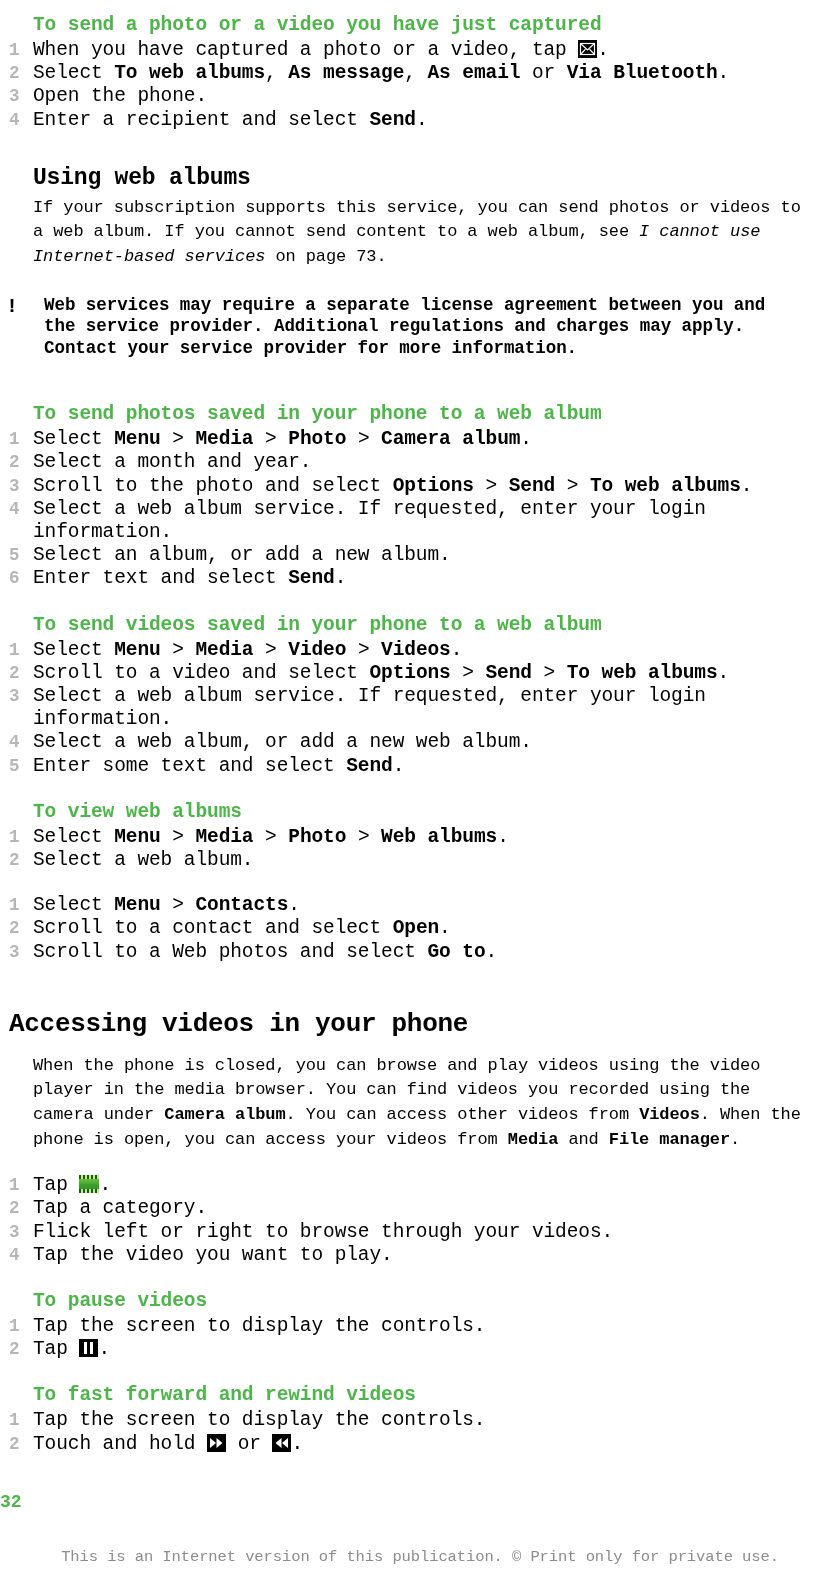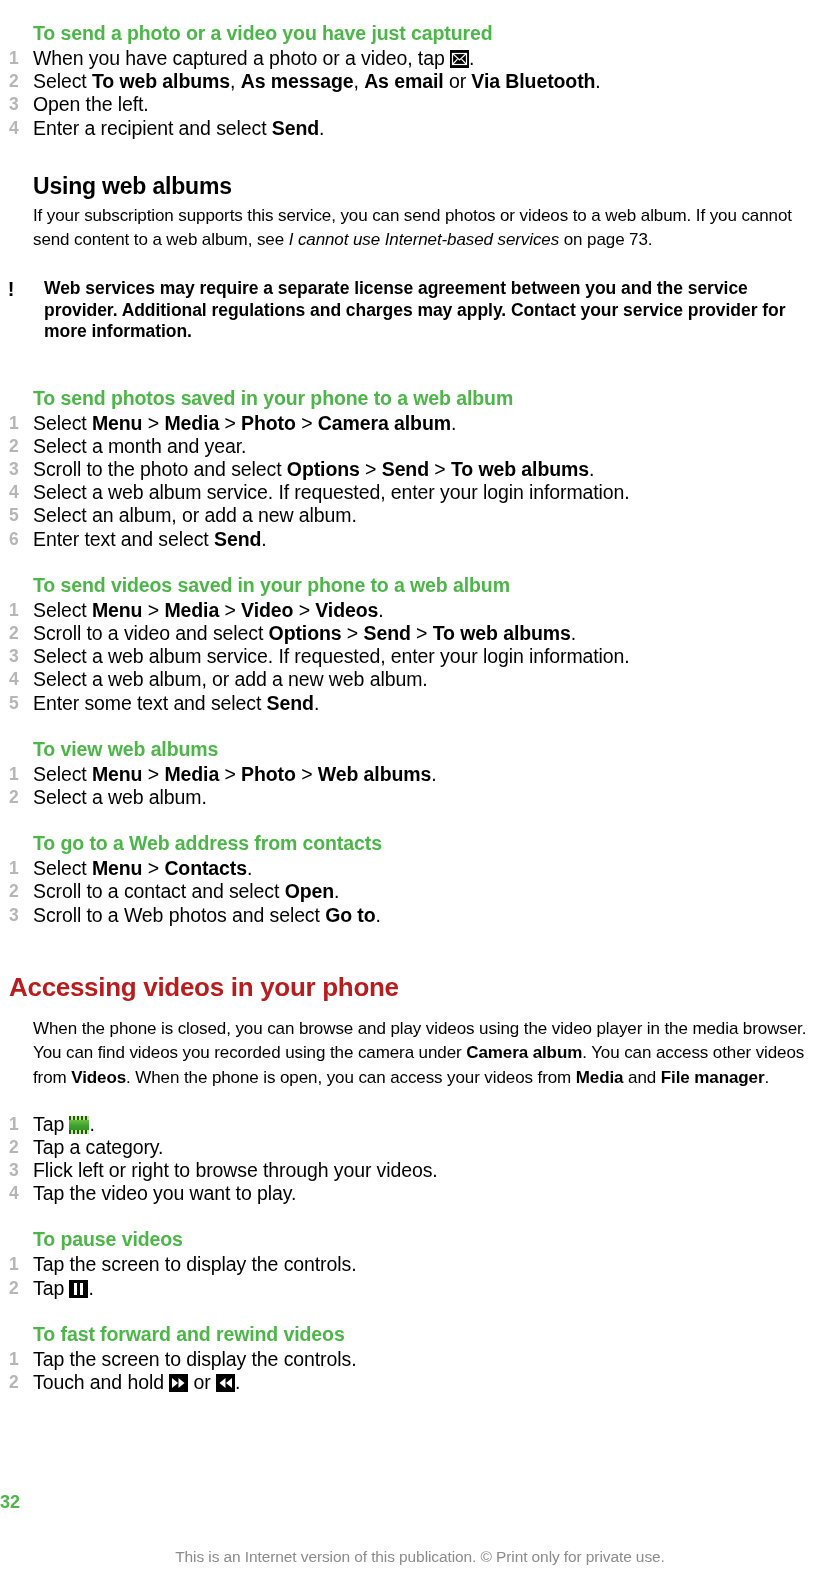--- a/index.html
+++ b/index.html
@@ -20,7 +20,8 @@
     width: 824px;
     height: 1590px;
     box-sizing: border-box;
-    padding: 13px 10px 0 0;
+    padding: 5px 10px 0 0;
+    font-family: Liberation Mono, monospace;
   }
 
   

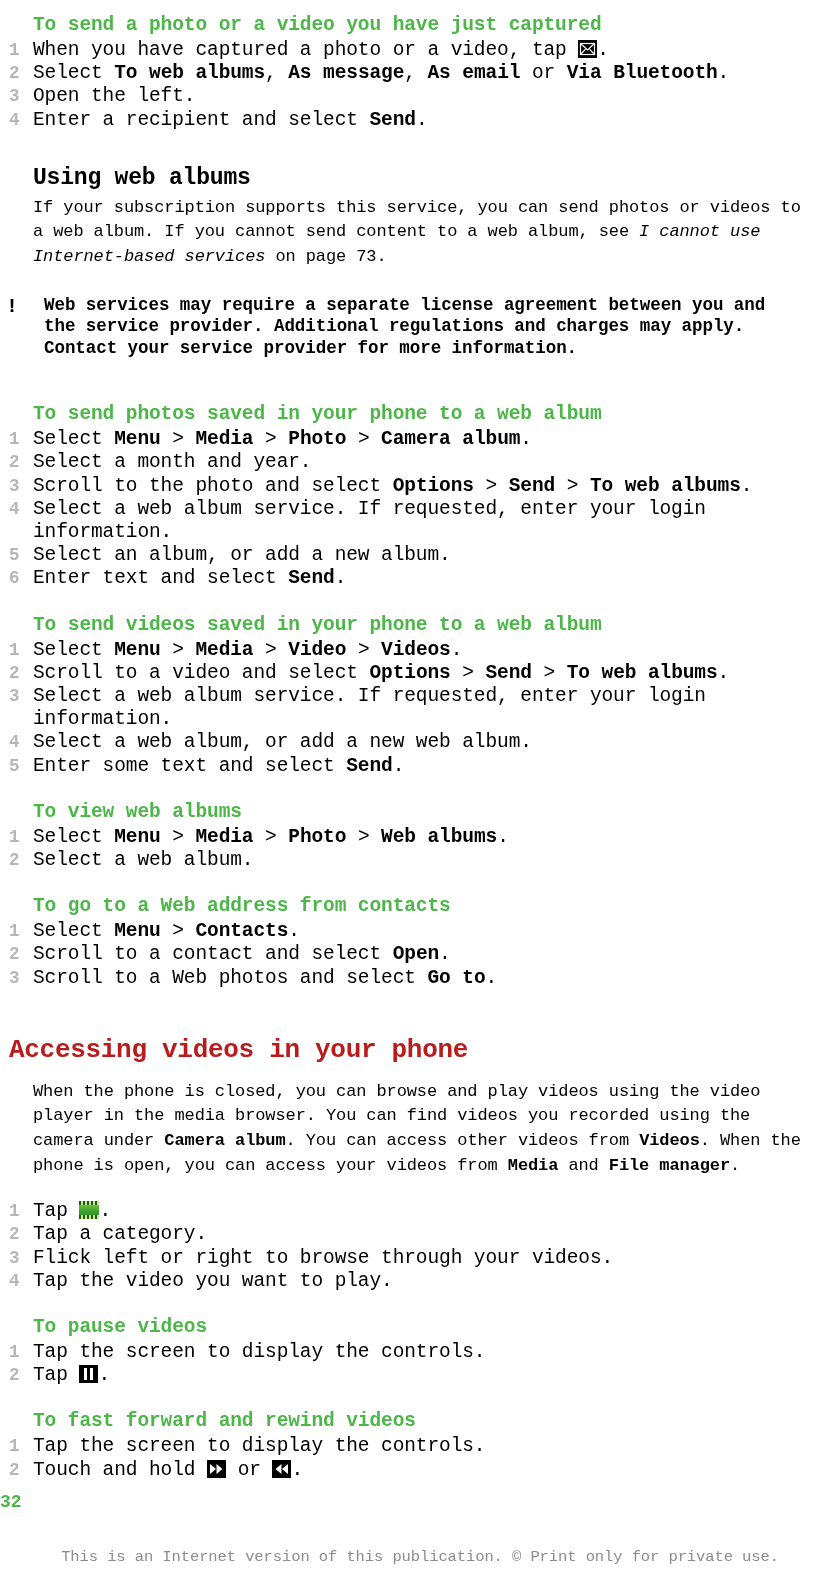--- a/index.html
+++ b/index.html
@@ -215,7 +215,7 @@
 
     <li><span>Select </span><b>To web albums</b><span>, </span><b>As message</b><span>, </span><b>As email</b><span> or </span><b>Via Bluetooth</b><span>.</span></li>
 
-    <li><span>Open the left.</span></li>
+    <li><span>Open the phone.</span></li>
 
     <li><span>Enter a recipient and select </span><b>Send</b><span>.</span></li>
   </ol>

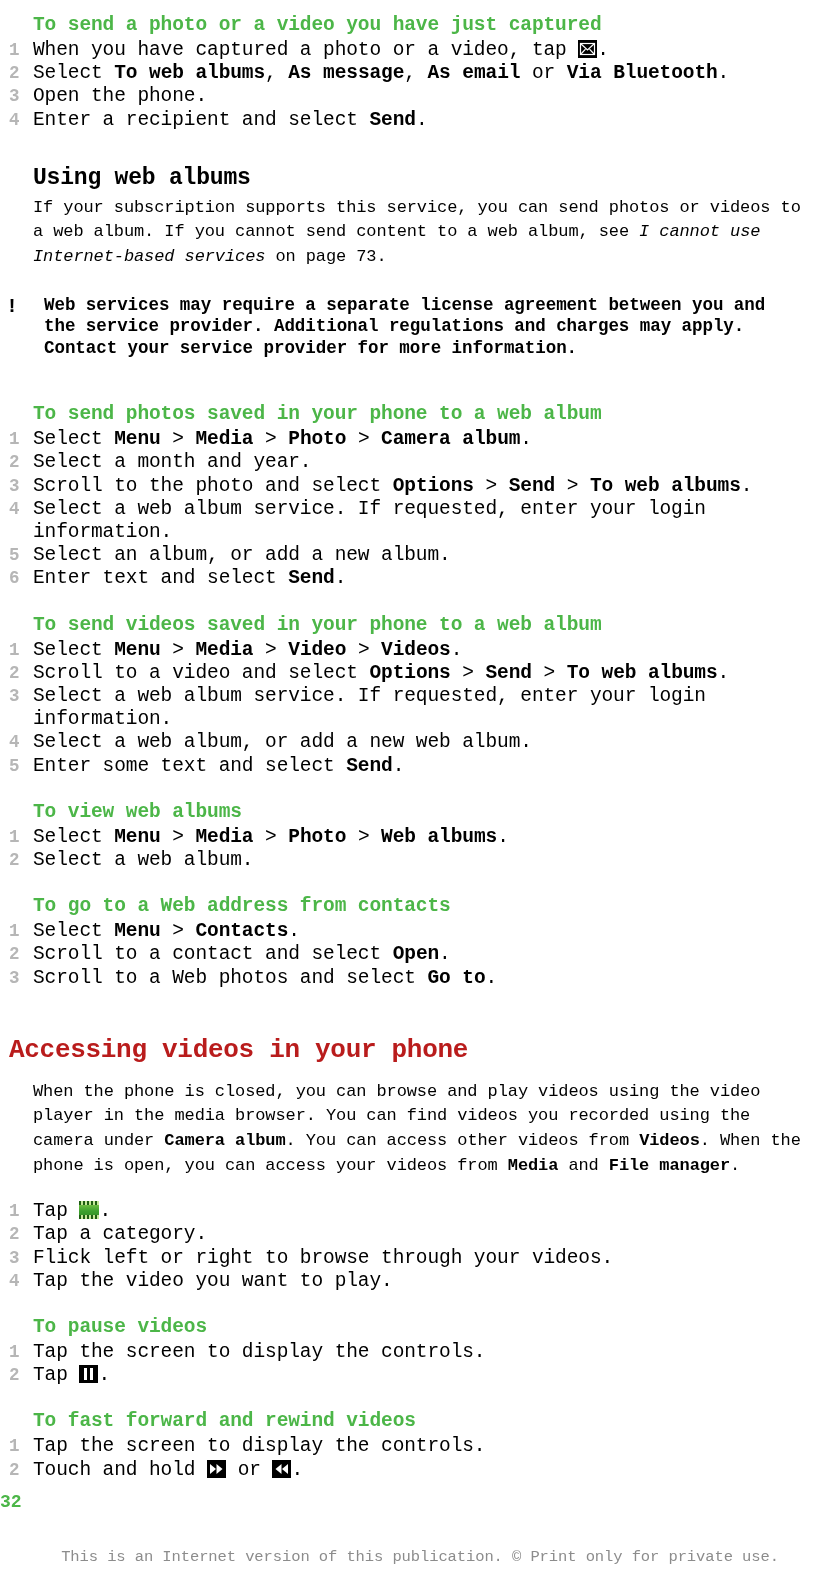--- a/index.html
+++ b/index.html
@@ -268,7 +268,6 @@
   </ol>
 
   <div class="sp-m"></div>
-  <h3 class="proc-heading">To go to a Web address from contacts</h3>
 
   <ol class="steps">
     <li><span>Select </span><b>Menu</b><span class="gt"> &gt; </span><b>Contacts</b><span>.</span></li>

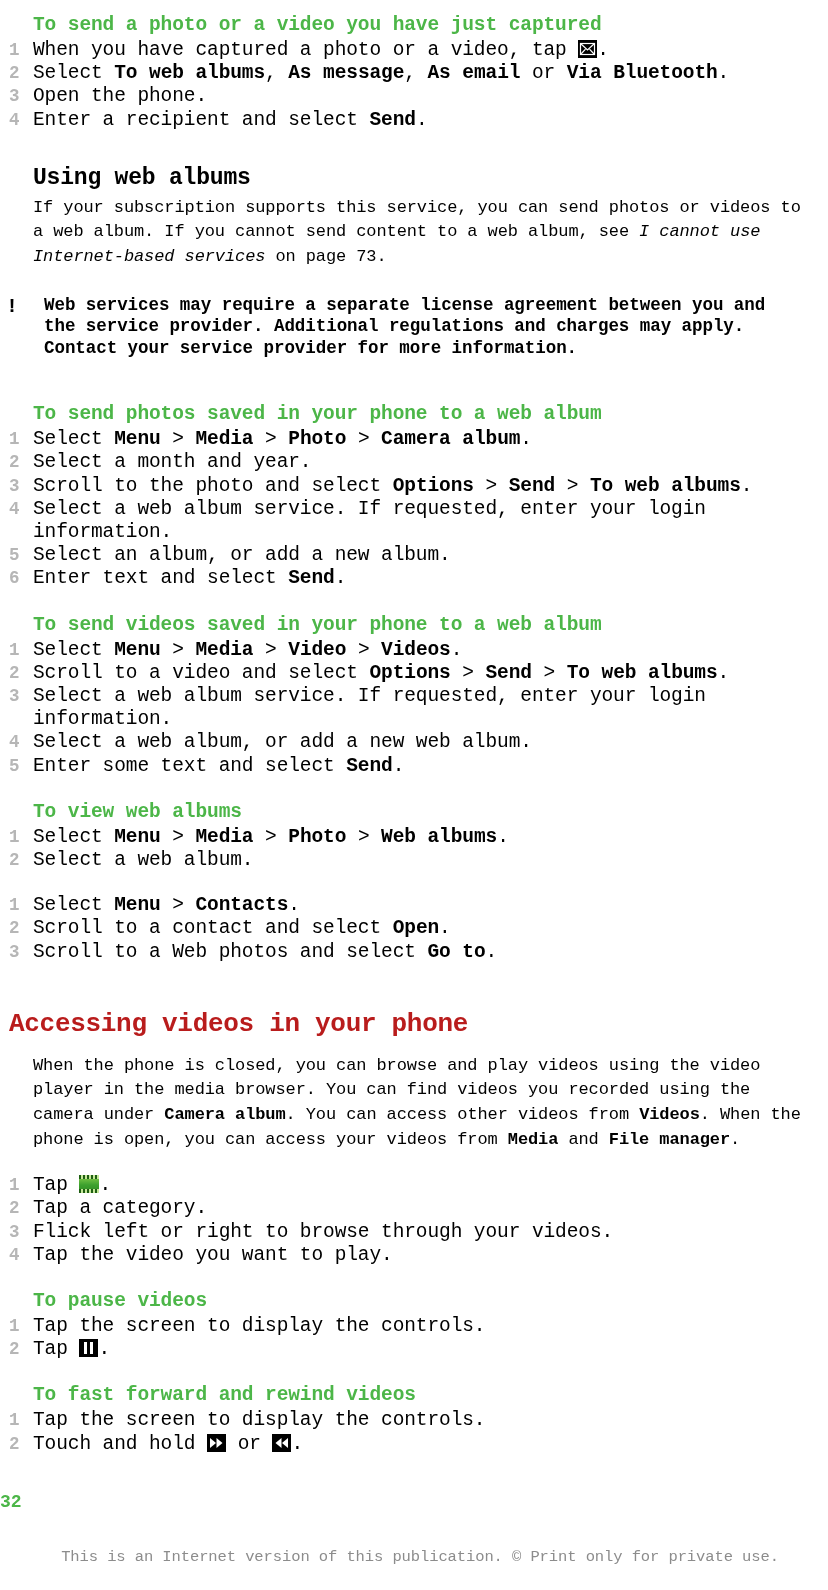--- a/index.html
+++ b/index.html
@@ -42,7 +42,7 @@
     letter-spacing: -0.2px;
   }
   .chap-heading {
-    color: #b91c1c;
+    color: #000000;
     font-size: 26px;
     font-weight: bold;
     line-height: 32px;

